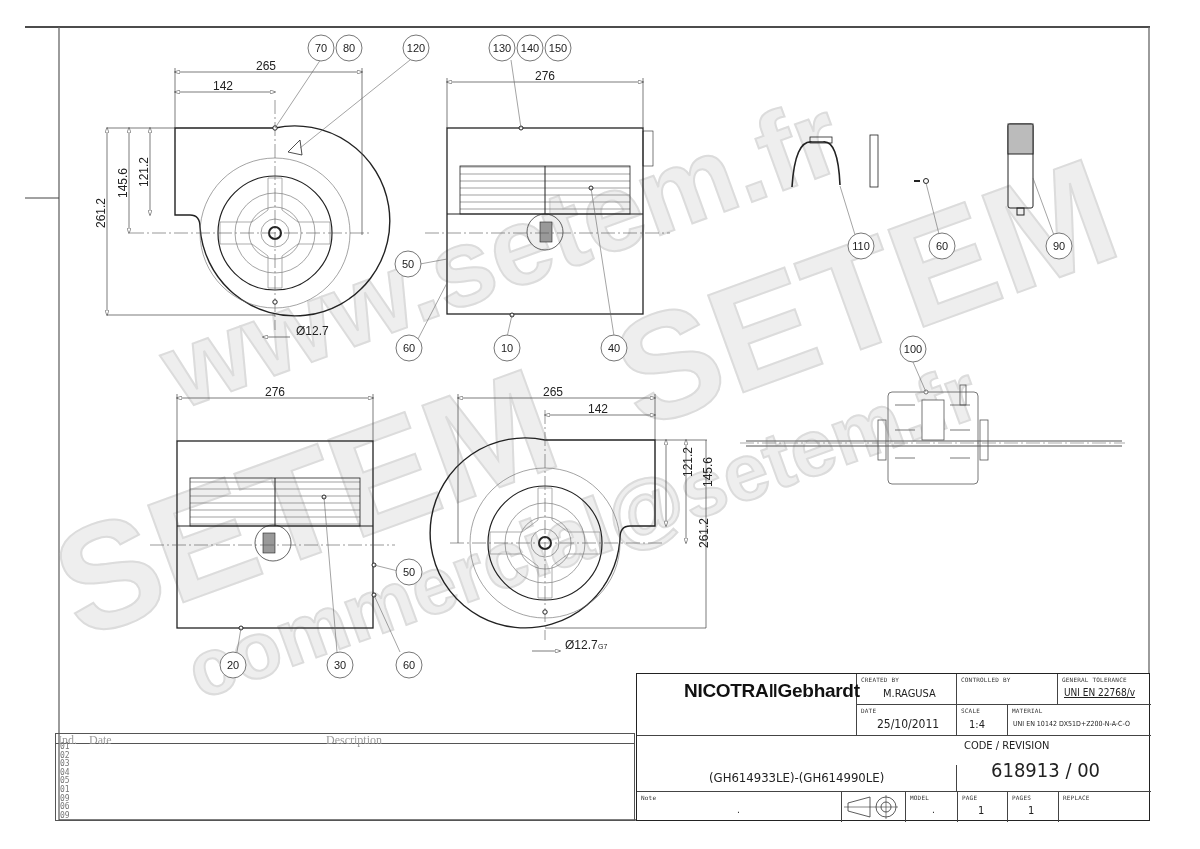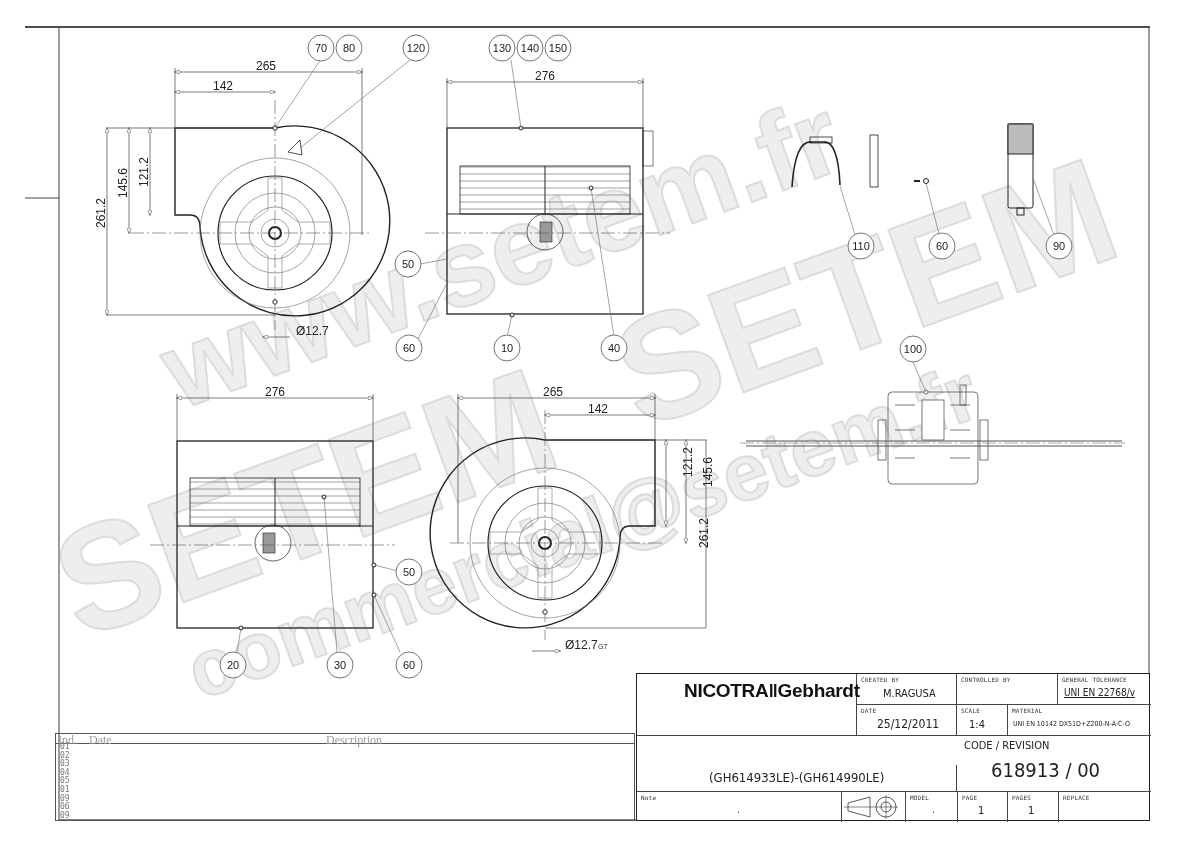--- a/index.html
+++ b/index.html
@@ -323,7 +323,7 @@
   </div>
   <div class="cell" style="left:220px;top:31px;width:100px;height:31px;">
     <span class="lbl">DATE</span>
-    <span class="val" style="left:20px;top:12px;font-size:12px;">25/12/2011</span>
+    <span class="val" style="left:20px;top:12px;font-size:12px;">25/10/2011</span>
   </div>
   <div class="cell" style="left:320px;top:31px;width:51px;height:31px;">
     <span class="lbl">SCALE</span>

